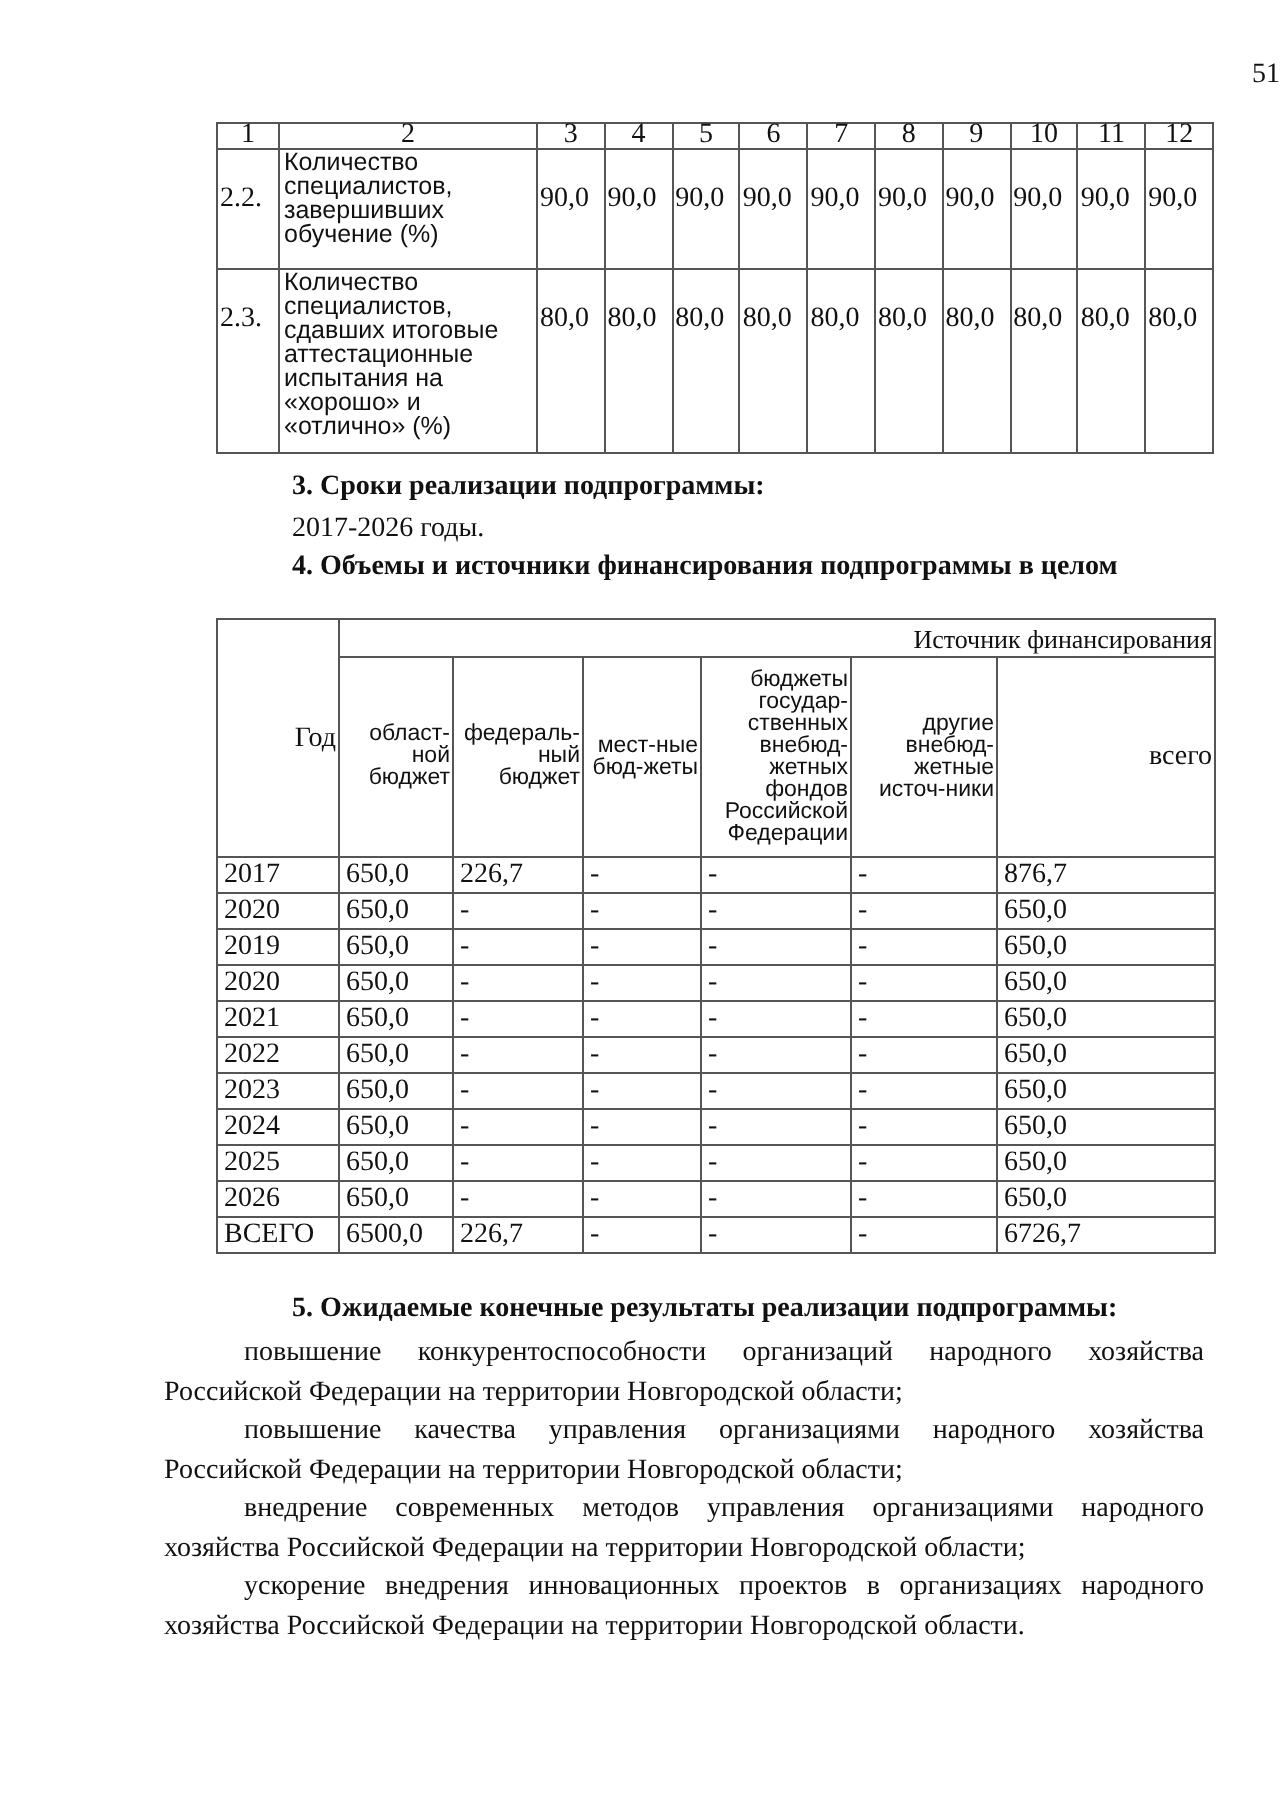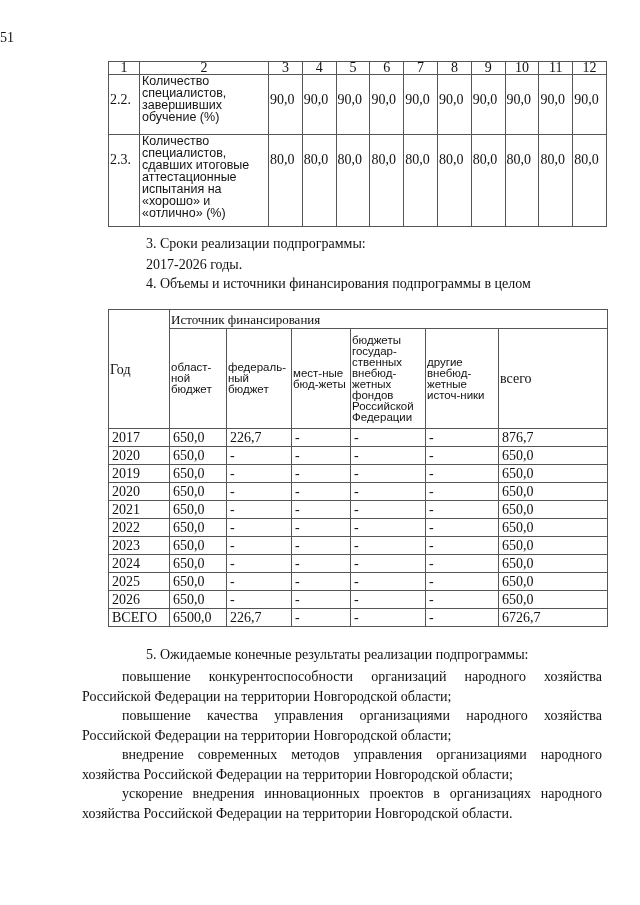--- a/index.html
+++ b/index.html
@@ -5,7 +5,7 @@
   html, body { margin:0; padding:0; background:#fff; }
   body { width:640px; height:905px; position:relative; overflow:hidden;
          font-family:"Liberation Serif","DejaVu Serif",serif; color:#111; }
-  .pagenum { position:absolute; left:0; width:640px; top:30px; text-align:left; font-size:14px; }
+  .pagenum { position:absolute; left:0; width:640px; top:30px; text-align:right; font-size:14px; }
   table { border-collapse:collapse; position:absolute; }
   td, th { border:1px solid #555; padding:0 2px; vertical-align:top; font-weight:normal; }
   .t1 { left:108px; top:61px; width:499px; font-size:14px; }

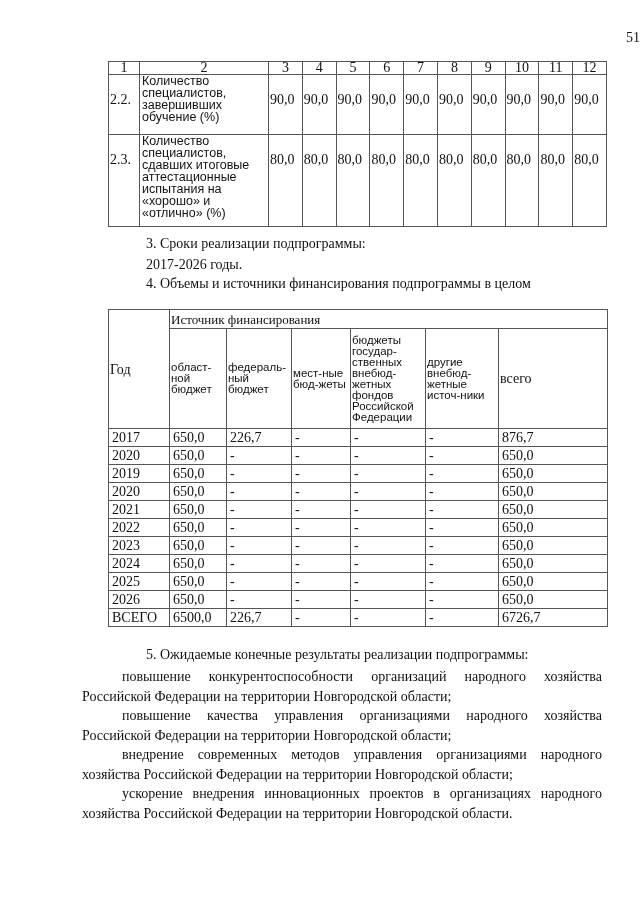--- a/index.html
+++ b/index.html
@@ -14,7 +14,7 @@
   .t1 .desc { font-family:"Liberation Sans","DejaVu Sans",sans-serif; font-size:12.5px; line-height:12px; }
   .t1 .num { padding:18px 1px 0 1px; }
   .sec { position:absolute; font-size:14px; }
-  .bold { font-weight:normal; }
+  .bold { font-weight:bold; }
   .t2 { left:108px; top:309px; width:500px; font-size:14px; }
   .t2 th { font-family:"Liberation Sans","DejaVu Sans",sans-serif; font-size:11.5px; line-height:11px; text-align:left; vertical-align:middle; padding:1px; }
   .t2 th.year-h, .t2 th.total-h { font-family:"Liberation Serif","DejaVu Serif",serif; font-size:14px; }

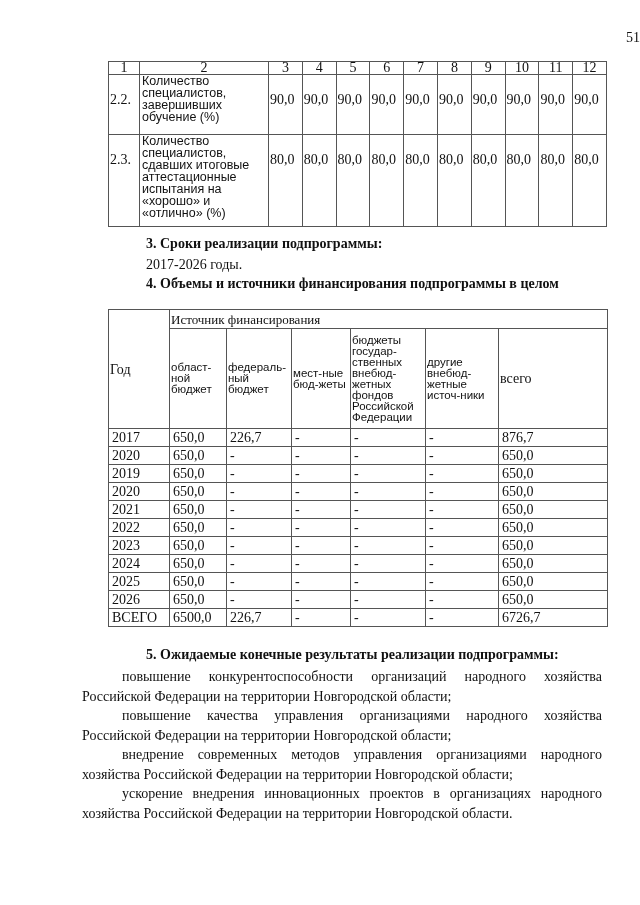--- a/index.html
+++ b/index.html
@@ -16,7 +16,7 @@
   .sec { position:absolute; font-size:14px; }
   .bold { font-weight:bold; }
   .t2 { left:108px; top:309px; width:500px; font-size:14px; }
-  .t2 th { font-family:"Liberation Sans","DejaVu Sans",sans-serif; font-size:11.5px; line-height:11px; text-align:left; vertical-align:middle; padding:1px; }
+  .t2 th { font-family:"Liberation Sans","DejaVu Sans",sans-serif; font-size:11.5px; line-height:11px; text-align:right; vertical-align:middle; padding:1px; }
   .t2 th.year-h, .t2 th.total-h { font-family:"Liberation Serif","DejaVu Serif",serif; font-size:14px; }
   .t2 th.src { font-family:"Liberation Serif","DejaVu Serif",serif; font-size:13px; height:16px; }
   .t2 td { height:17px; line-height:17px; padding:0 3px; font-size:14px; vertical-align:middle; }

